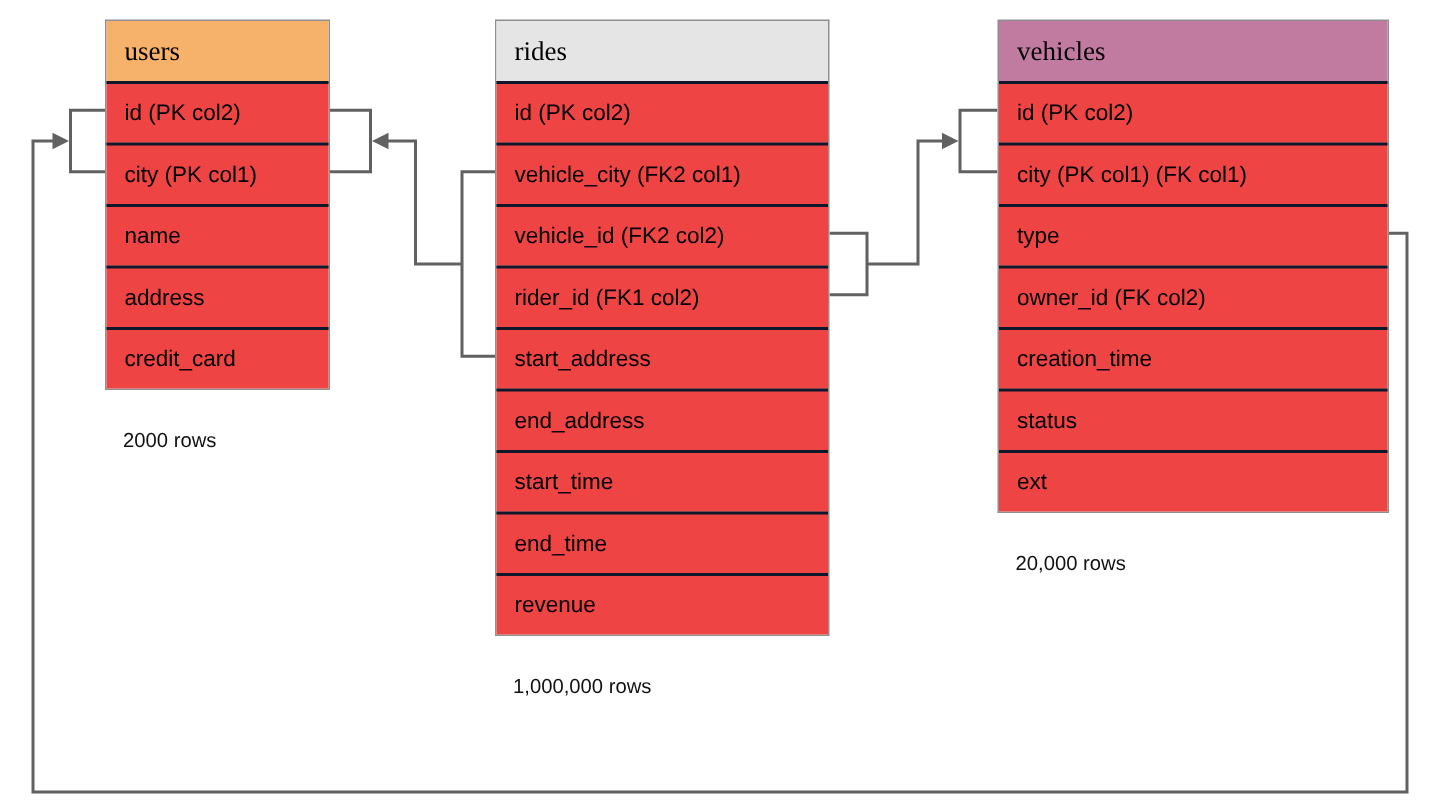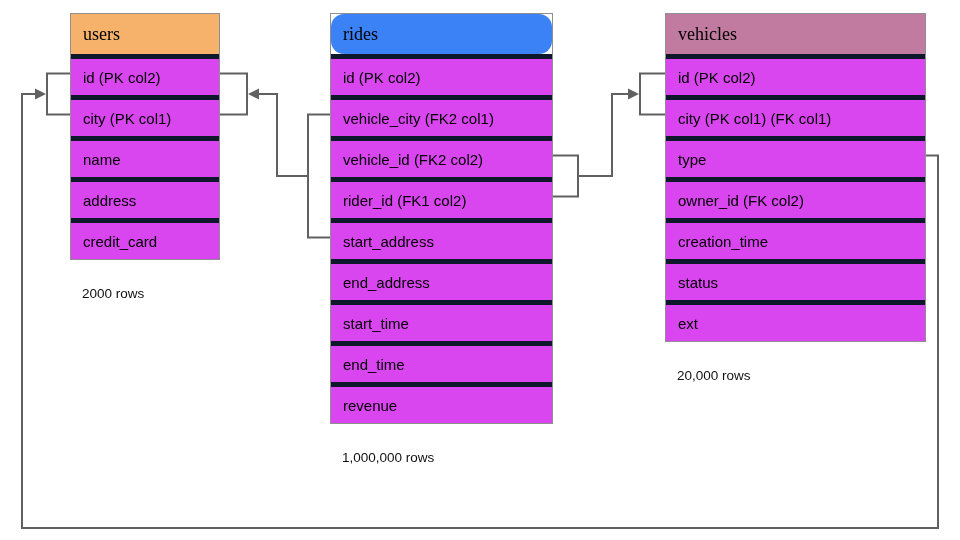--- a/index.html
+++ b/index.html
@@ -106,7 +106,7 @@
 
   <div class="db-table table-rides">
     <div class="tbl-box">
-      <div class="tbl-header" style="background: #3b82f6; border-radius: 13px;">rides</div>
+      <div class="tbl-header" style="background: #e5e5e5;">rides</div>
       <div class="tbl-rows">
           <div class="tbl-row">id (PK col2)</div>
           <div class="tbl-row">vehicle_city (FK2 col1)</div>

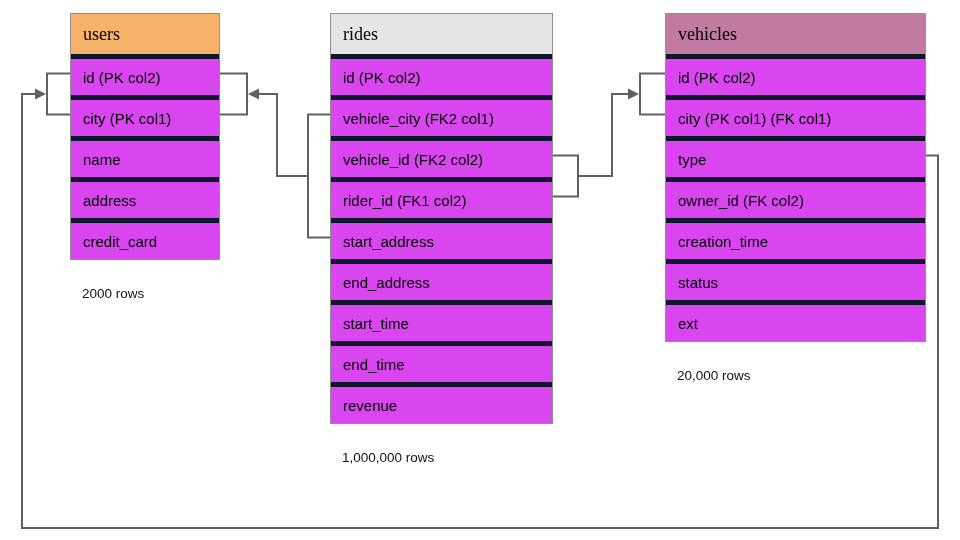--- a/index.html
+++ b/index.html
@@ -42,13 +42,13 @@
   .tbl-row {
     box-sizing: border-box;
     height: 41px;
-    border-top: 5px solid #0f172a;
+    border-top: 2px solid #0f172a;
     display: flex;
     align-items: center;
     padding-left: 12px;
     font-size: 15px;
     color: #000000;
-    background: #d946ef;
+    background: #ef4444;
     white-space: nowrap;
   }
   .rows-label {

